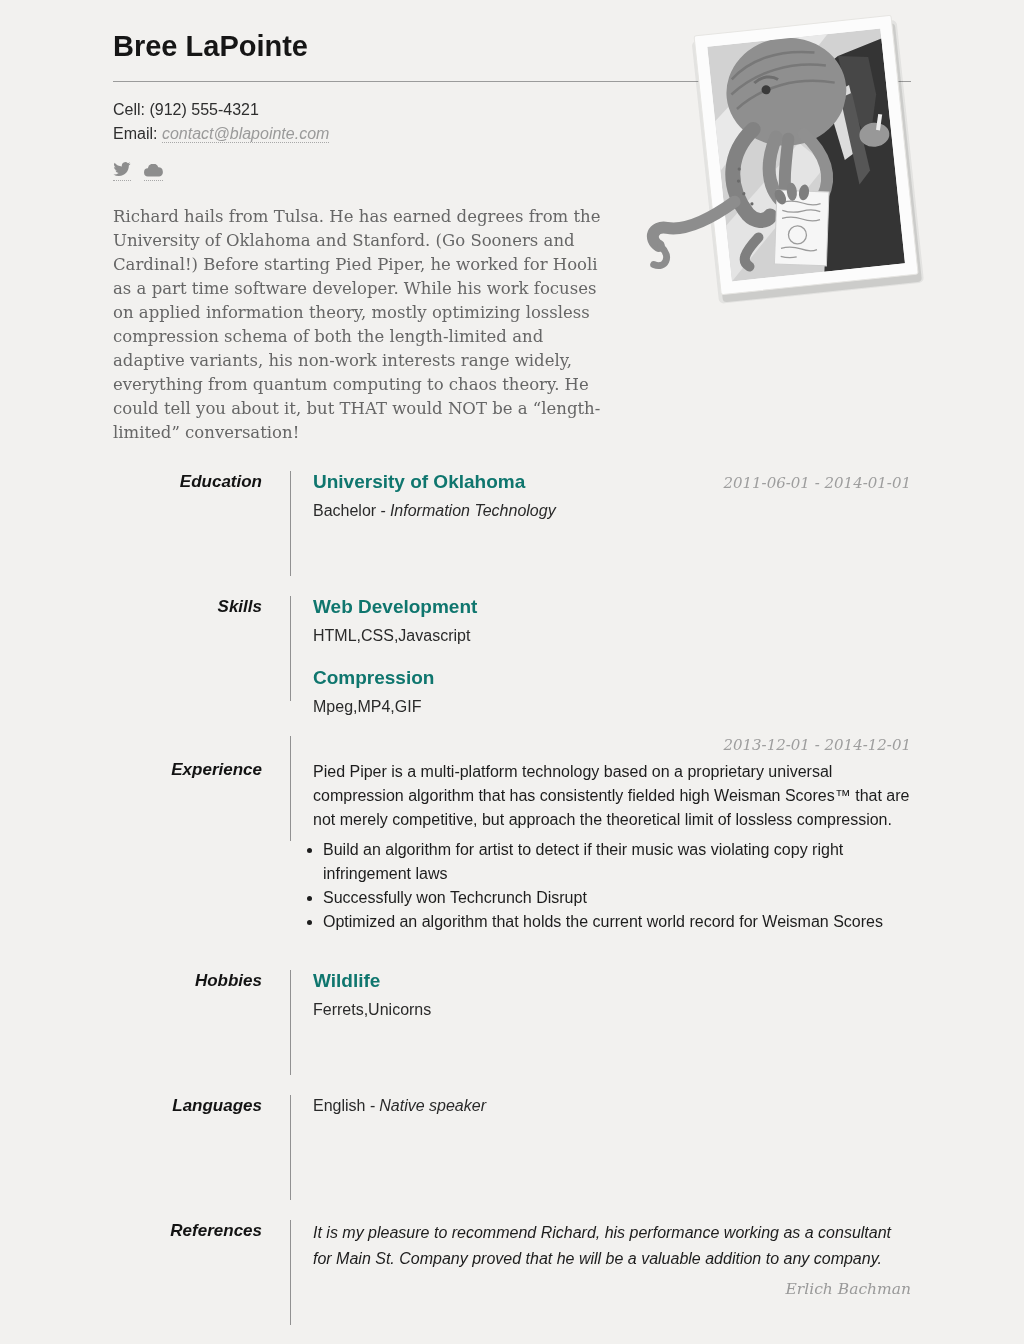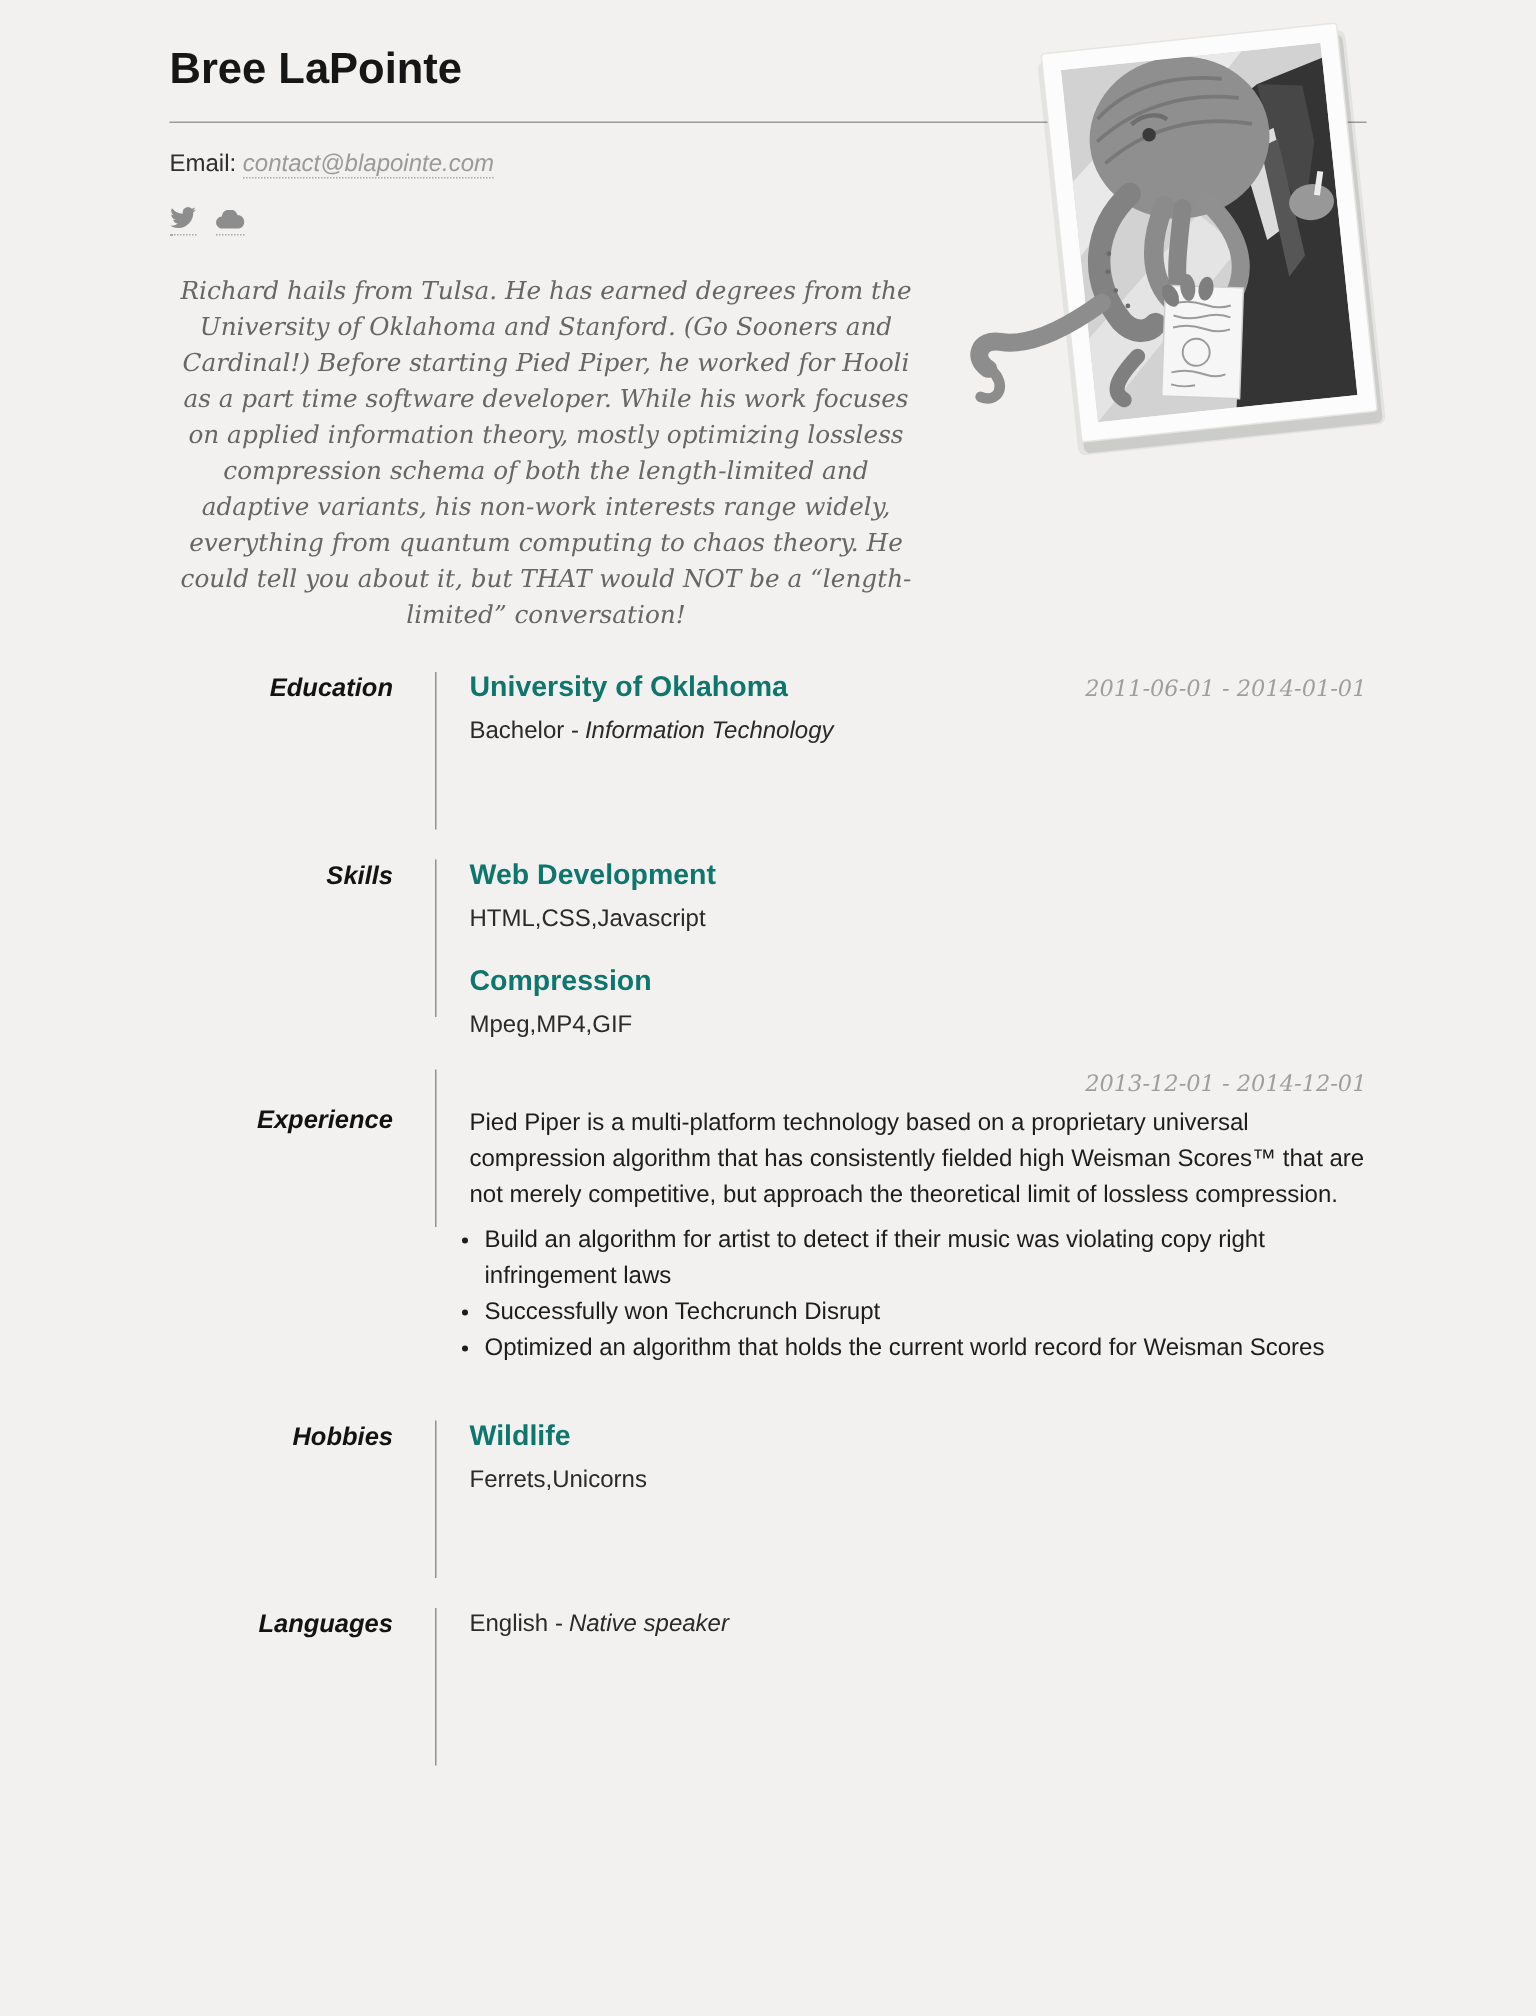--- a/index.html
+++ b/index.html
@@ -75,6 +75,10 @@
 
   <div class="contact">
     <div class="contact-line">
+      <span>Cell:</span>
+      <span>(912) 555-4321</span>
+    </div>
+    <div class="contact-line">
       <span>Email:</span>
       <a class="email-link">contact@blapointe.com</a>
     </div>

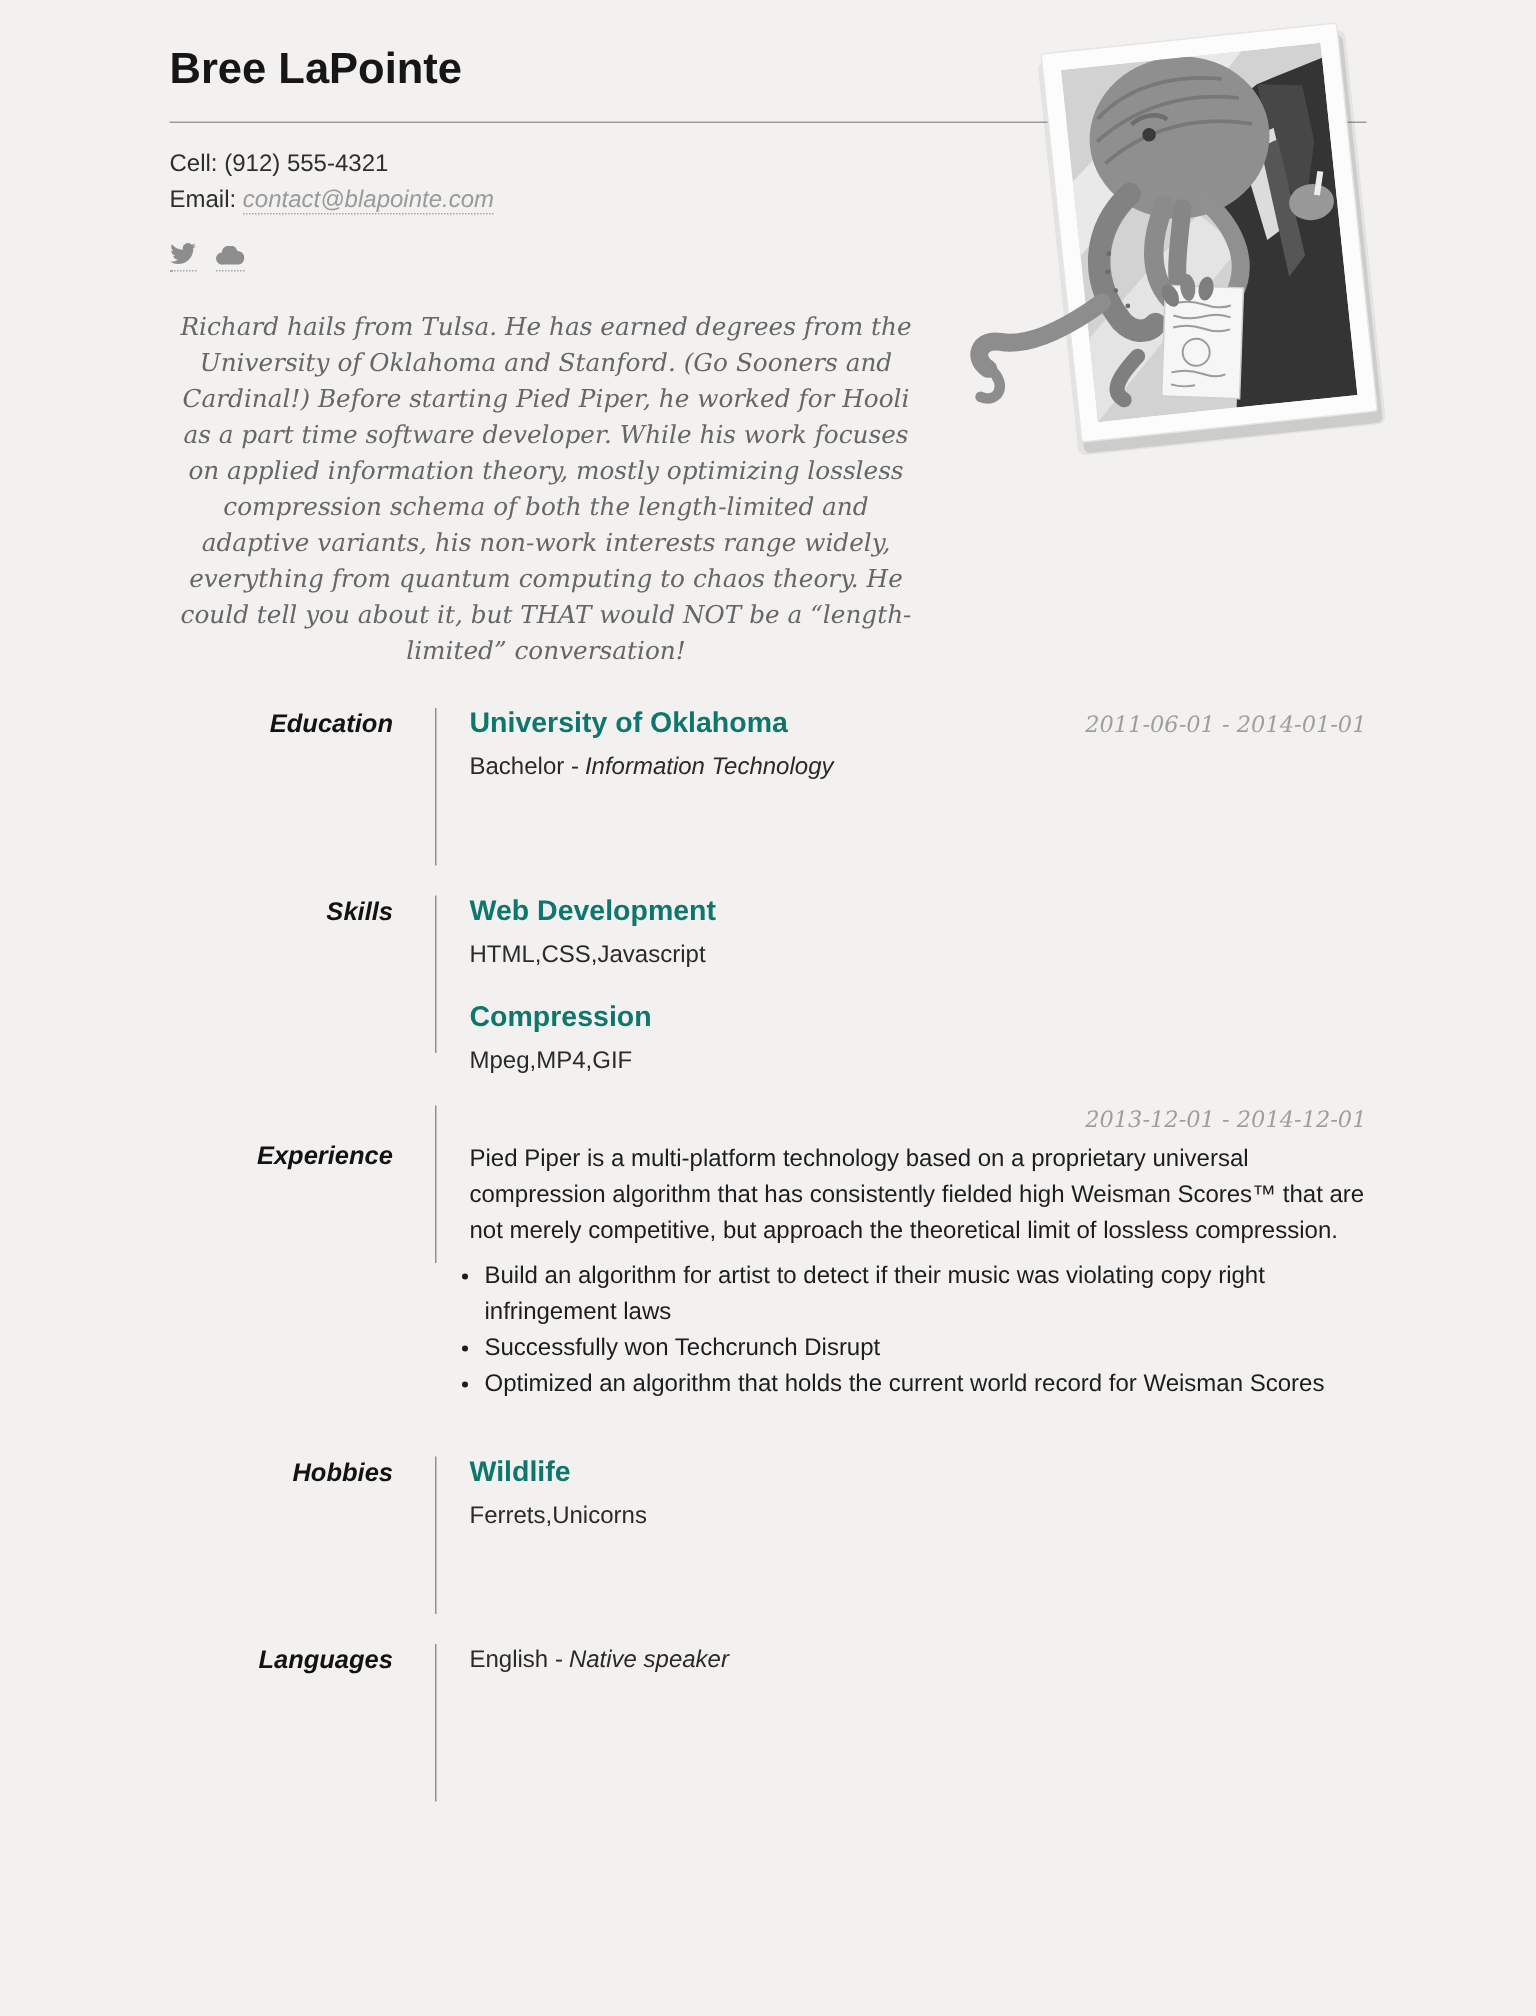--- a/index.html
+++ b/index.html
@@ -24,8 +24,8 @@
   
   .bio {
     margin: 24px 0 0 0; width: 502px;
-    font-family: "DejaVu Serif", serif; font-style: italic;
-    font-size: 16.5px; line-height: 24px; color: #666; text-align: center;
+    font-family: "DejaVu Serif", serif; 
+    font-size: 16.5px; line-height: 24px; color: #666;
   }
 
   

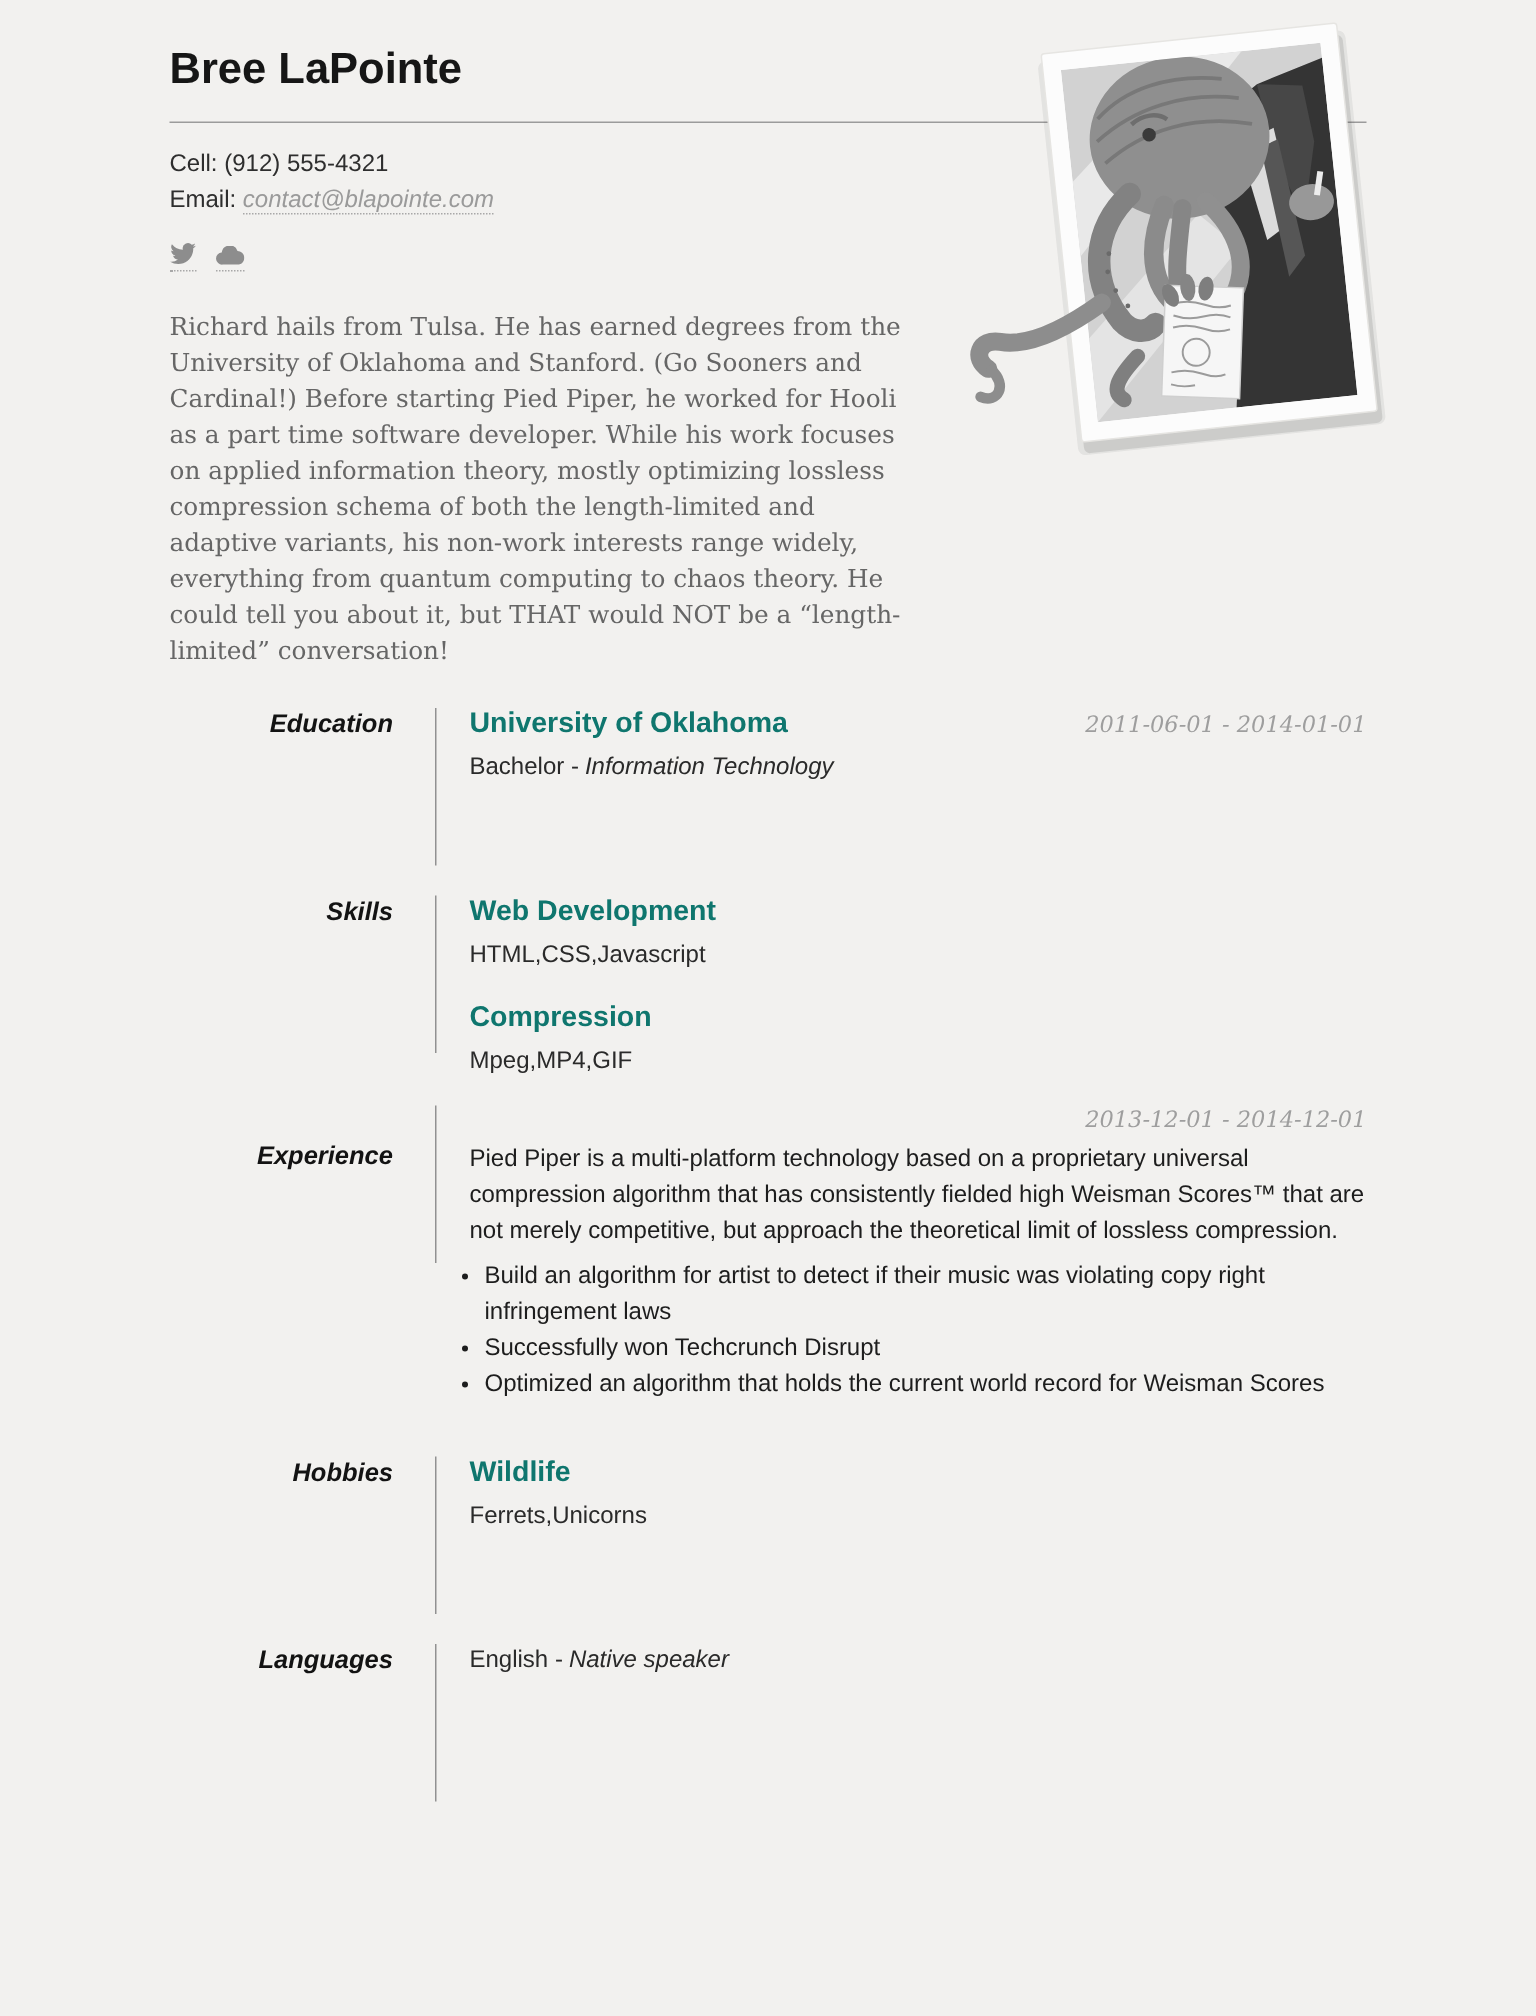--- a/index.html
+++ b/index.html
@@ -163,6 +163,14 @@
       </div>
     </div>
 
+    <div class="section">
+      <div class="sec-label">References</div>
+      <div class="sec-rule"></div>
+      <div class="sec-content">
+        <p class="references-quote">It is my pleasure to recommend Richard, his performance working as a consultant for Main St. Company proved that he will be a valuable addition to any company.</p>
+        <div class="references-name">Erlich Bachman</div>
+      </div>
+    </div>
 
   </div>
 

